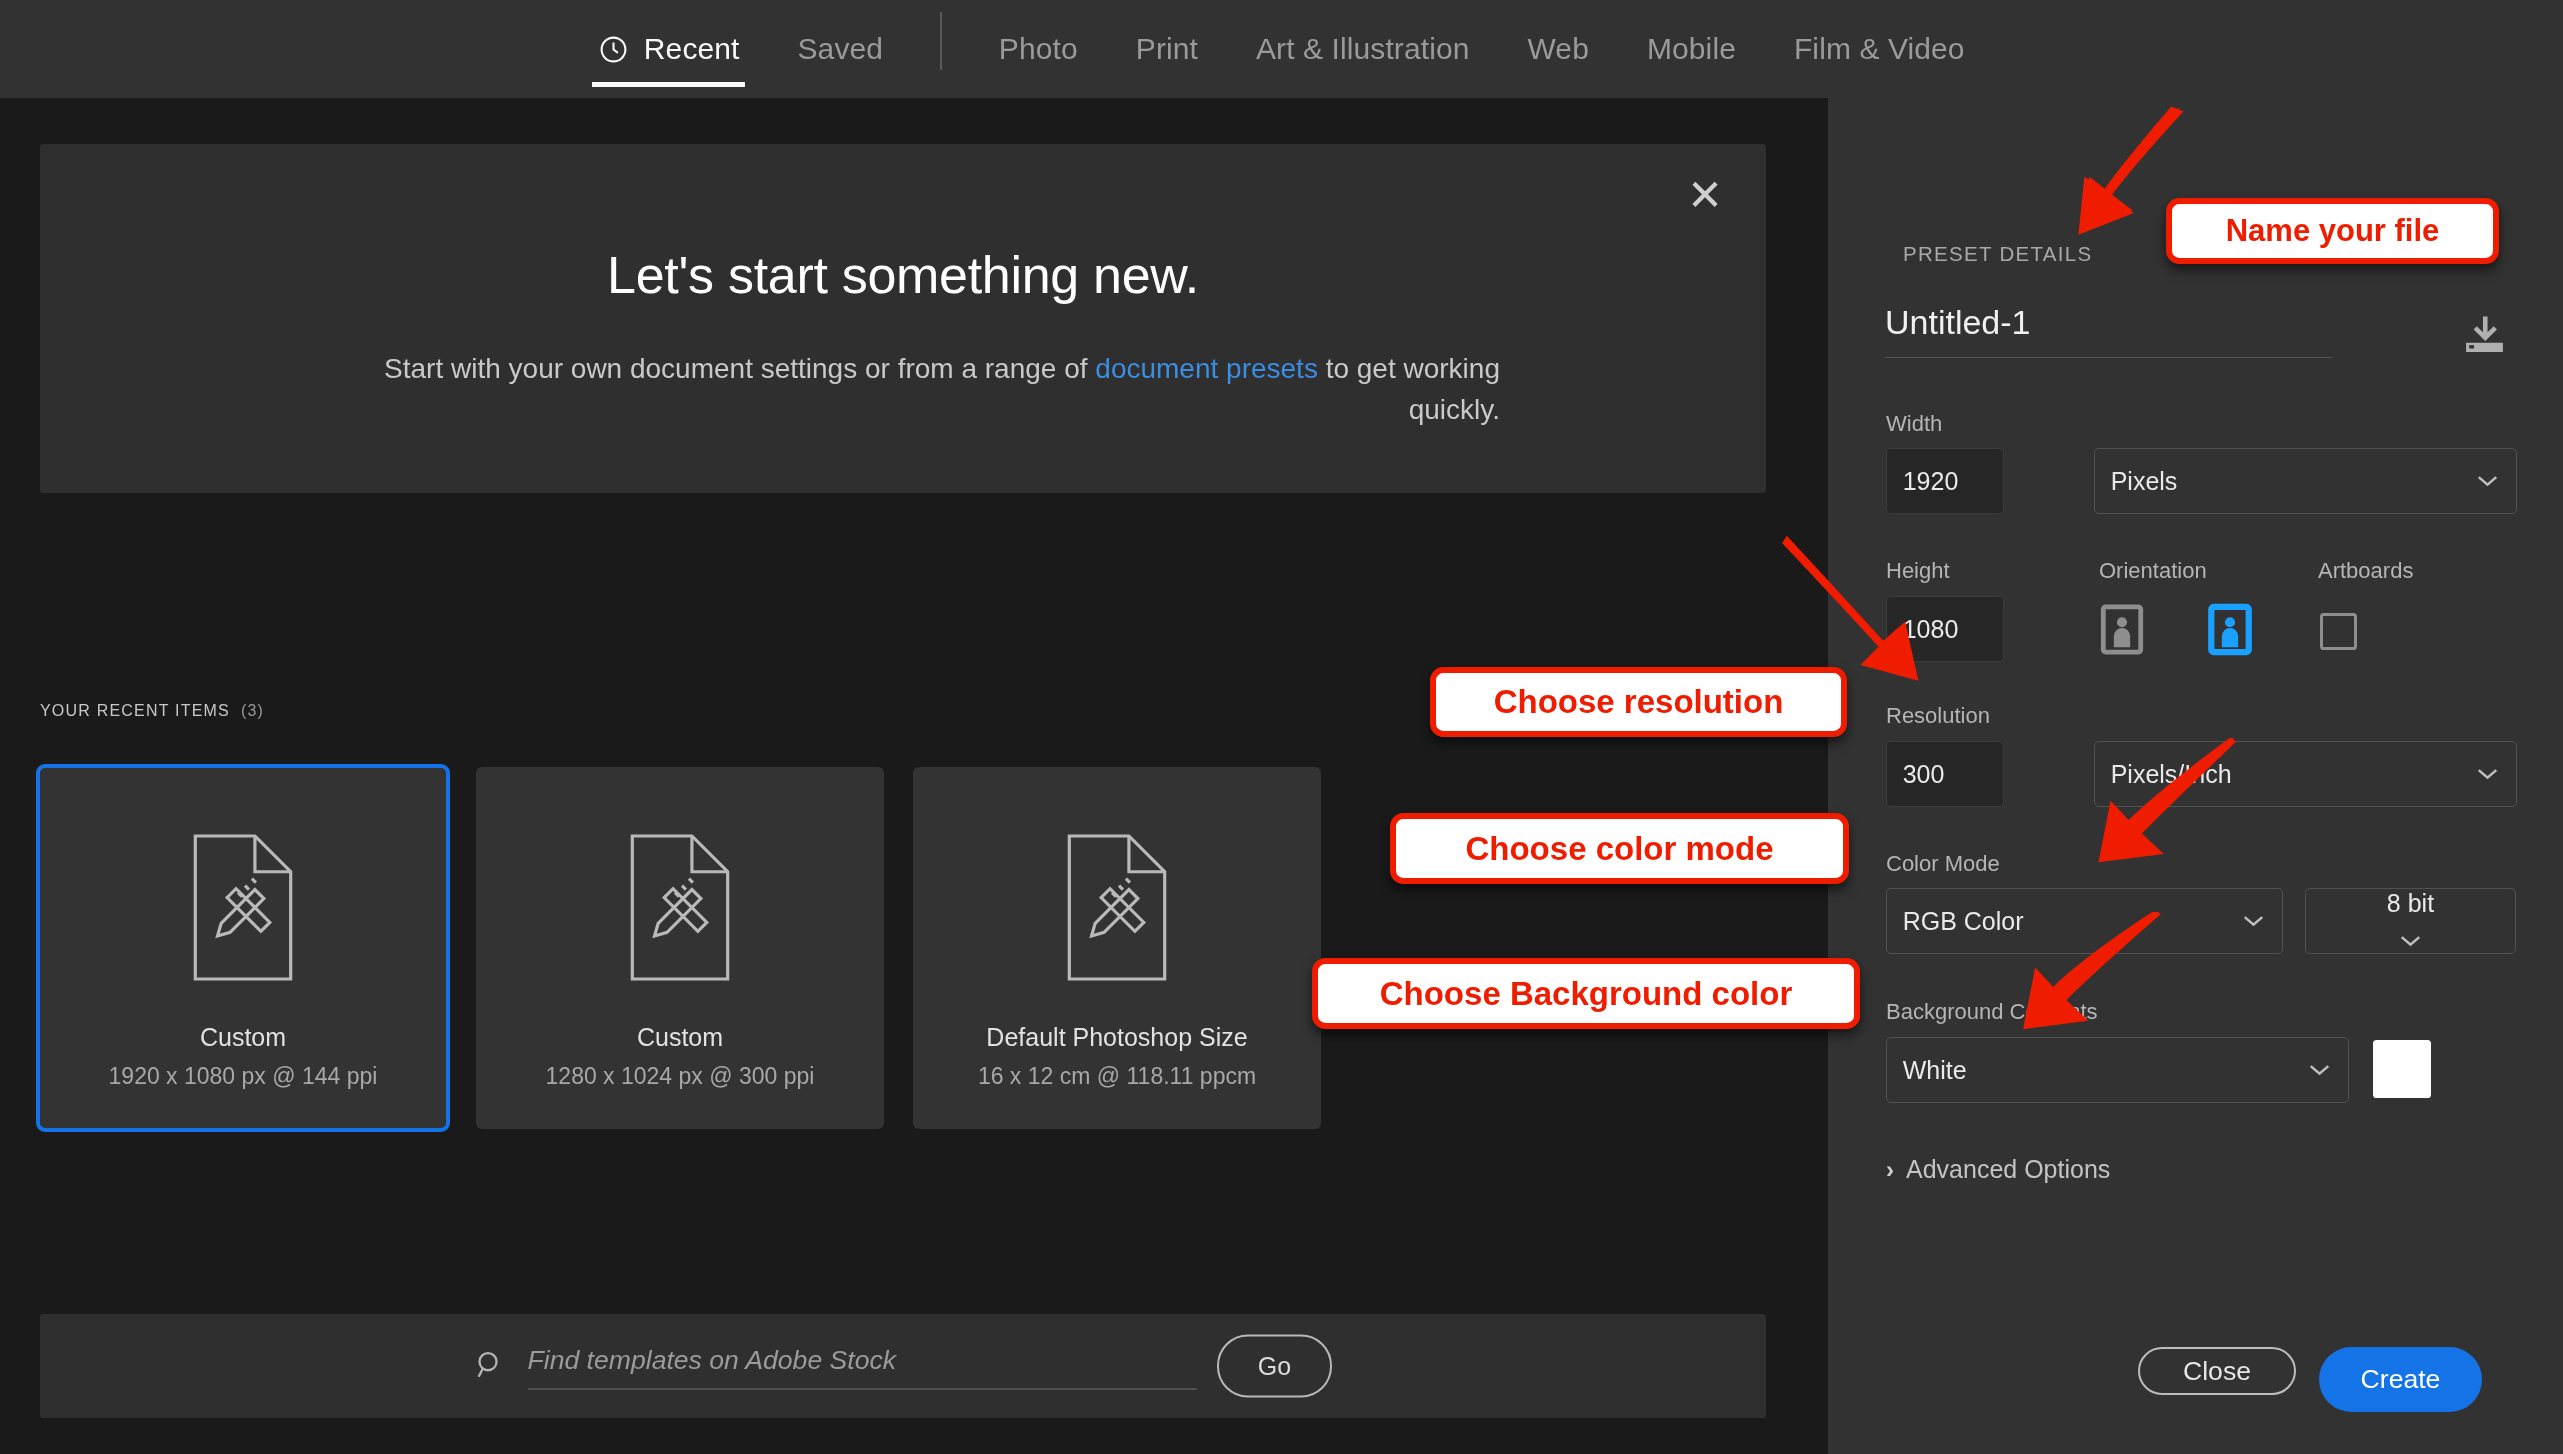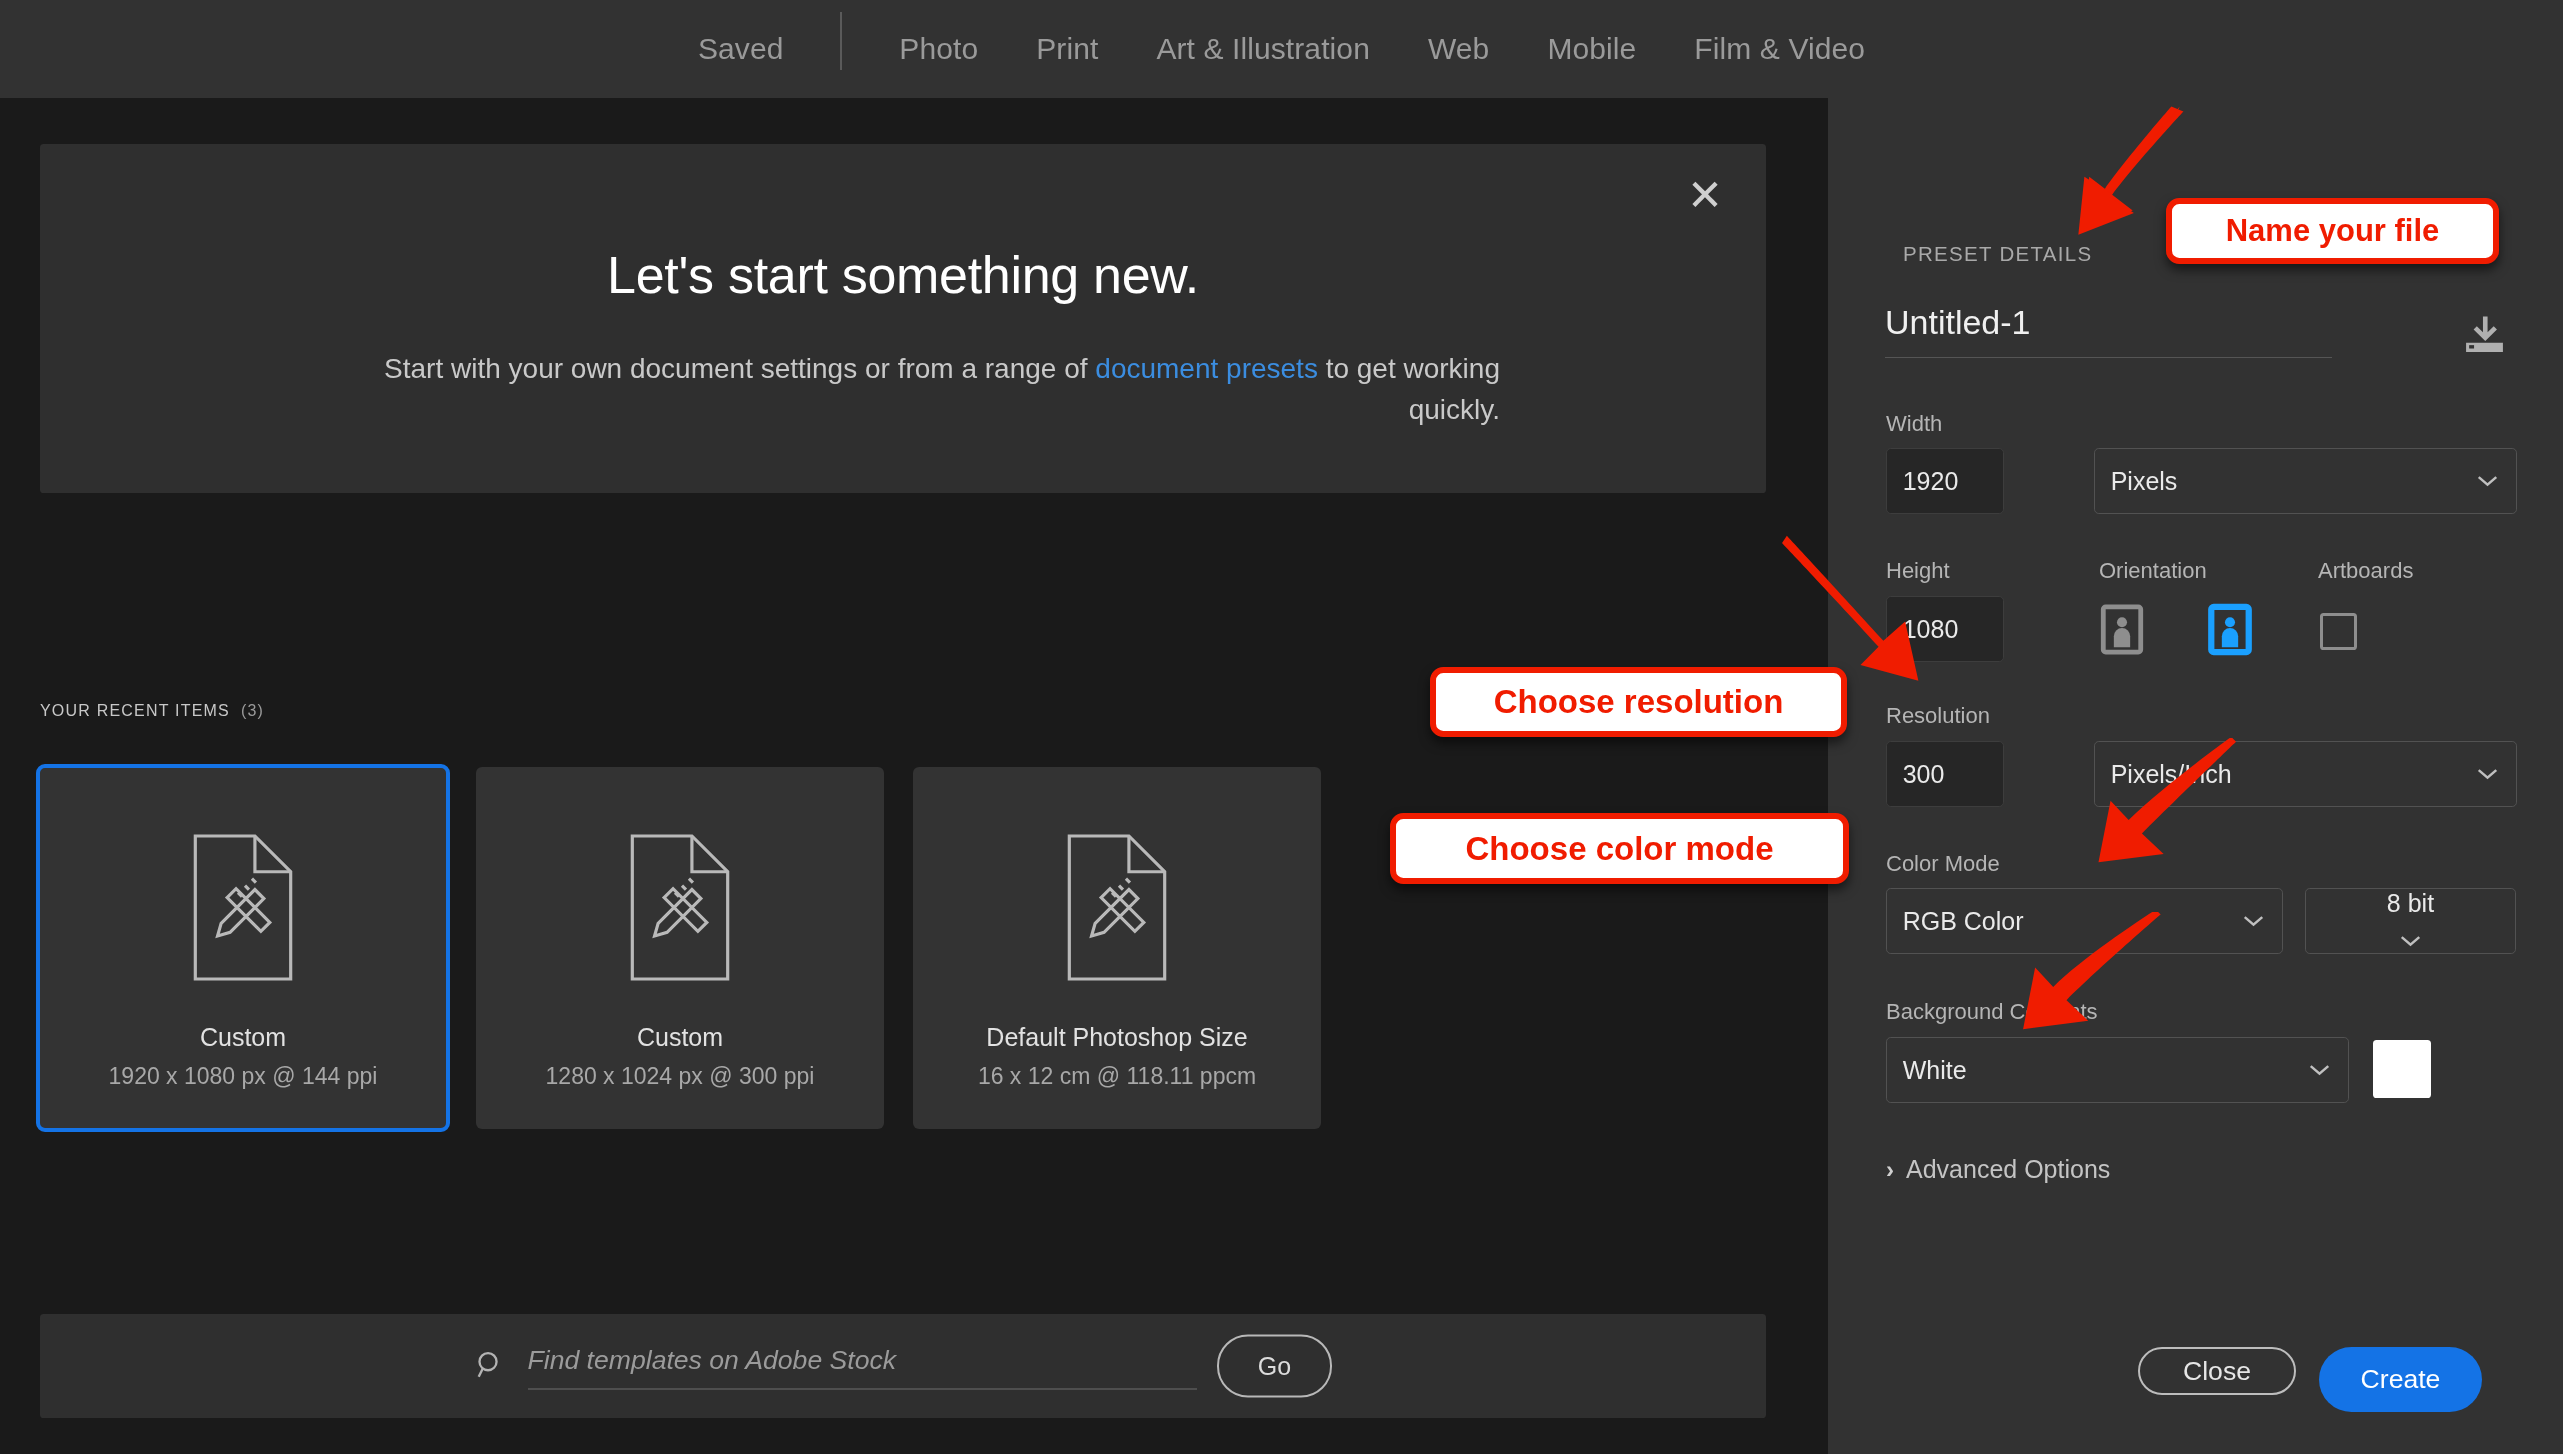--- a/index.html
+++ b/index.html
@@ -186,6 +186,16 @@
   <div class="tabbar">
     <div class="tabs">
 
+      <div class="tab active">
+        <span class="clock-ico">
+          <svg width="31" height="31" viewBox="0 0 24 24" fill="none" stroke="#fafafa" stroke-width="1.6">
+            <circle cx="12" cy="12" r="9.2"></circle>
+              <path d="M12 6.6V12l3.4 2.6"></path>
+          </svg>
+        </span>
+        <span>Recent</span>
+        <span class="underline"></span>
+      </div>
 
       <div class="tab">
         <span>Saved</span>

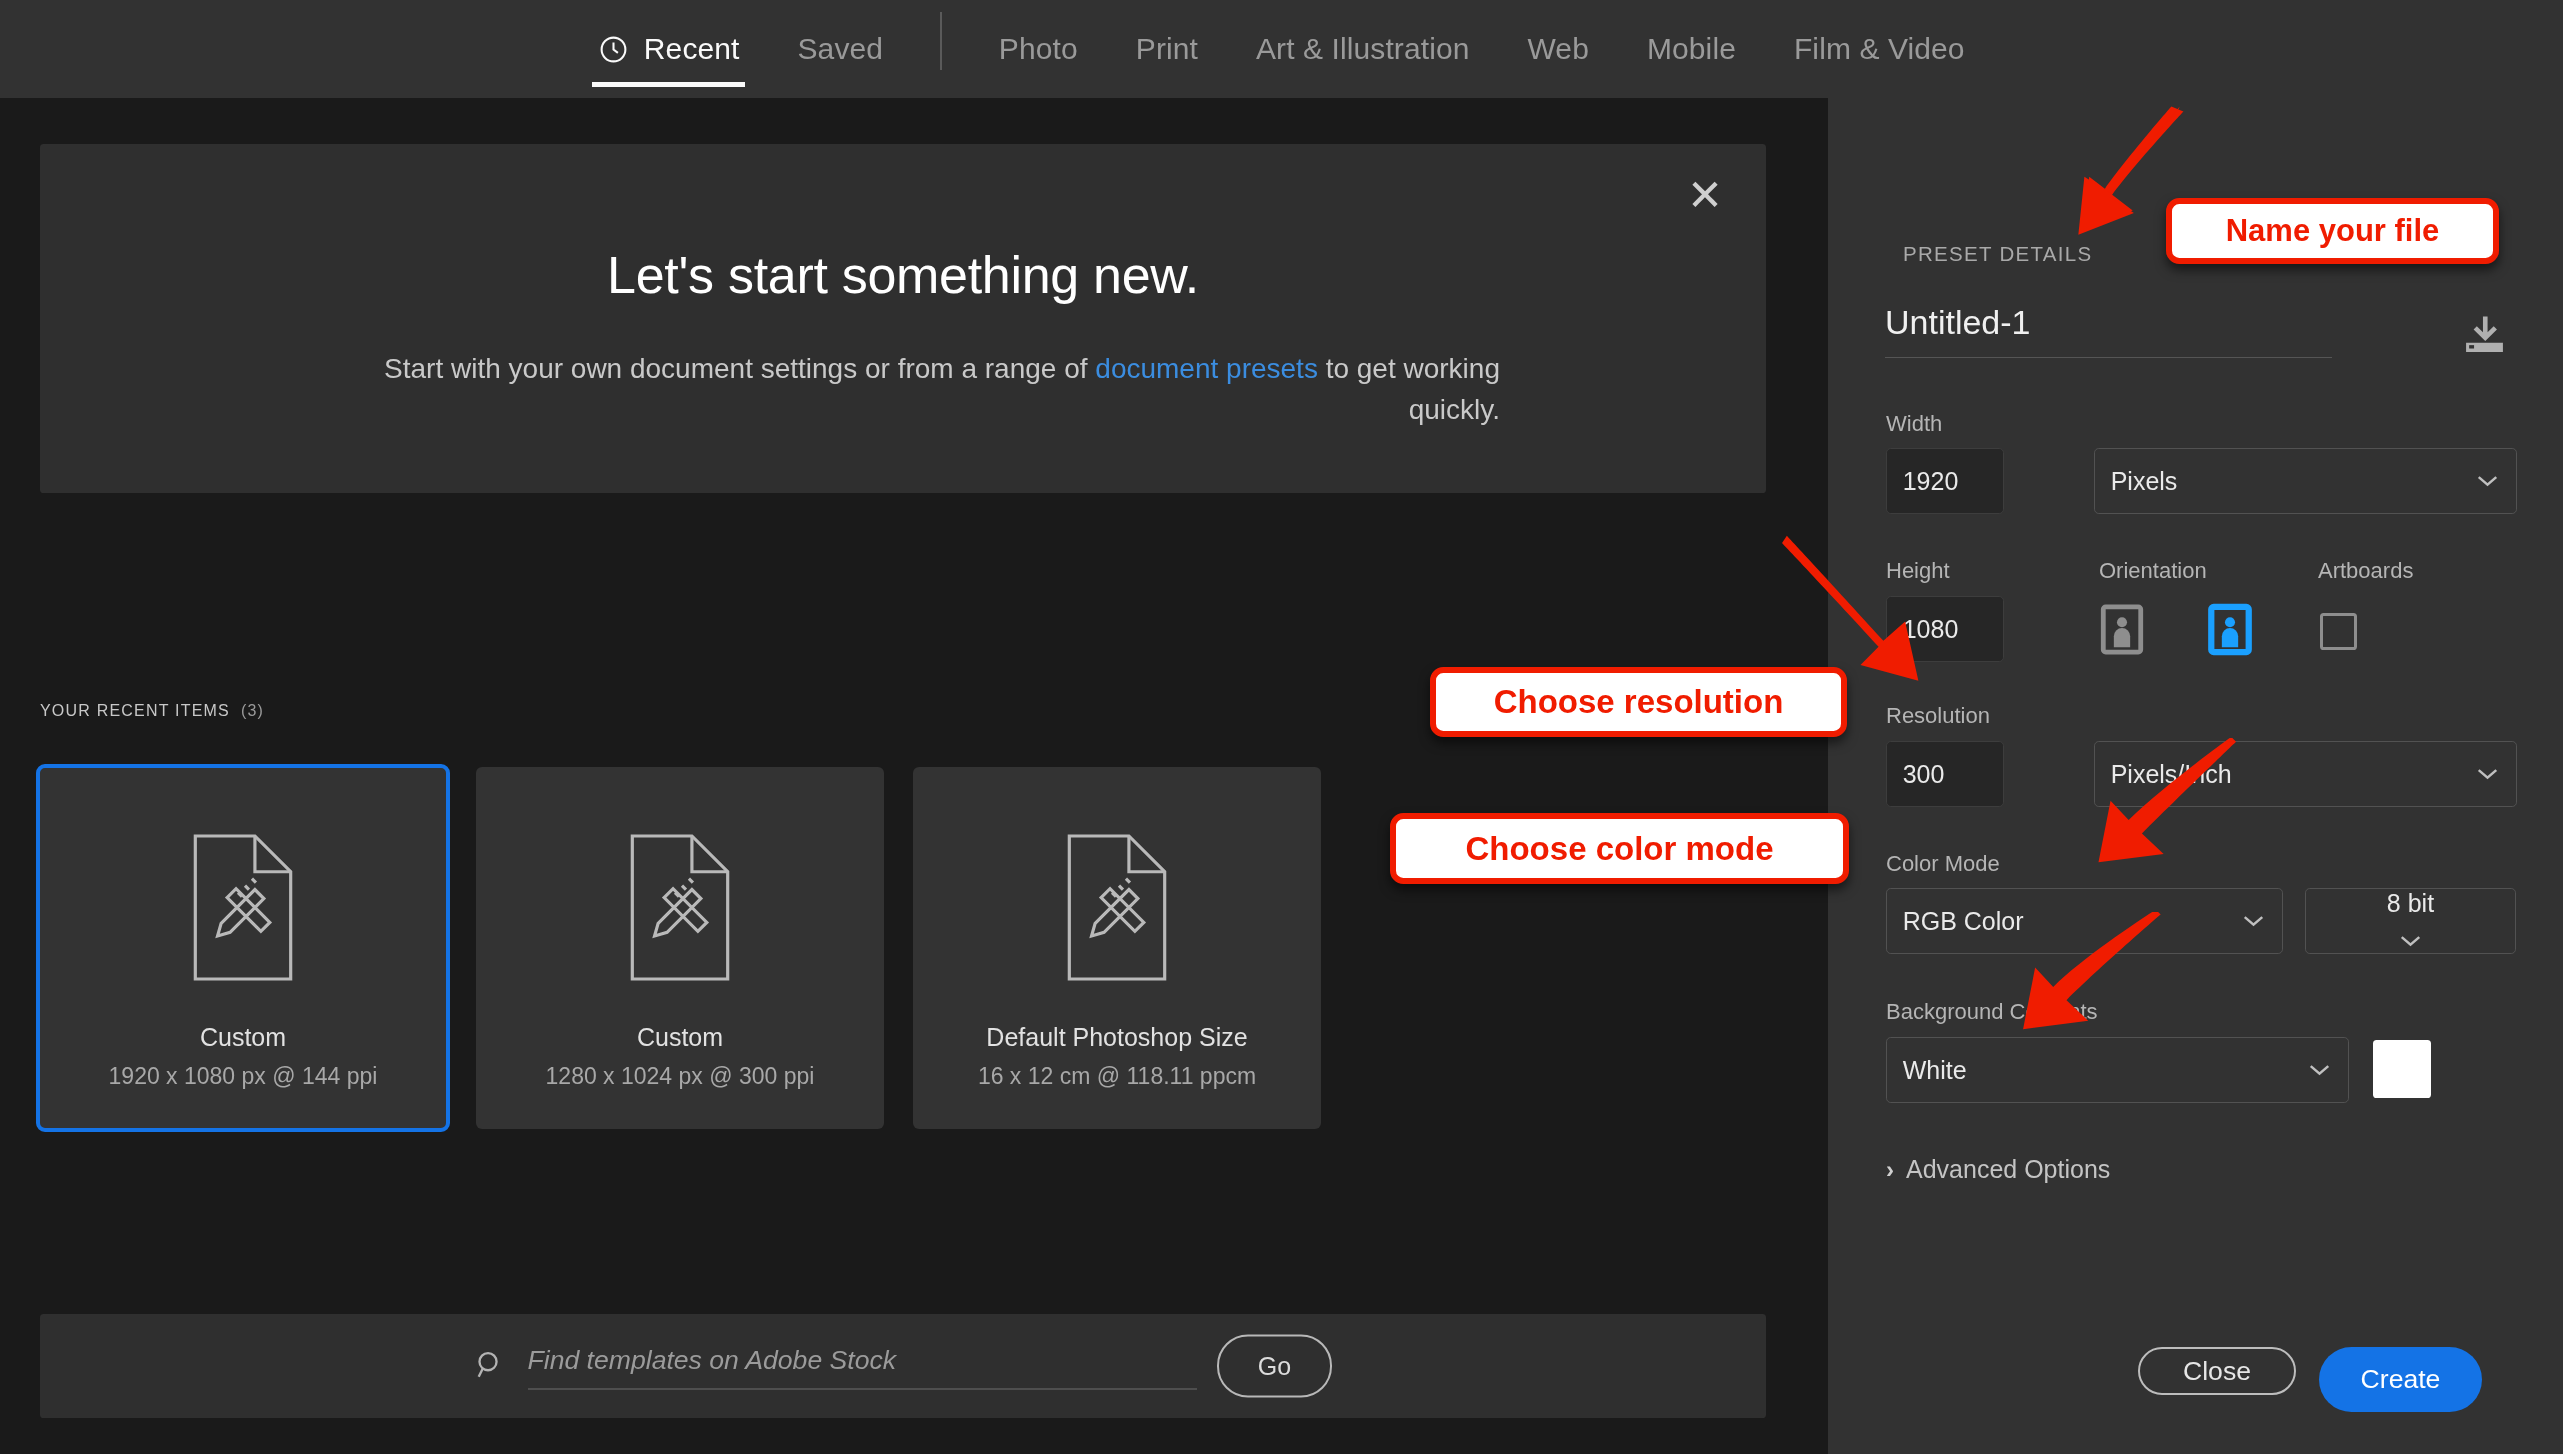--- a/index.html
+++ b/index.html
@@ -429,6 +429,7 @@
       <path d="M248 4 C248 4 146 92 92 146 L128 180 L20 194 L40 92 L70 124 C124 70 240 -4 240 -4 Z"></path>
     </g>
   </svg>
+  <div class="callout" style="left:1312px; top:958px; width:548px; height:71px; font-size:33px;">Choose Background color</div>
 
 </div>
 

